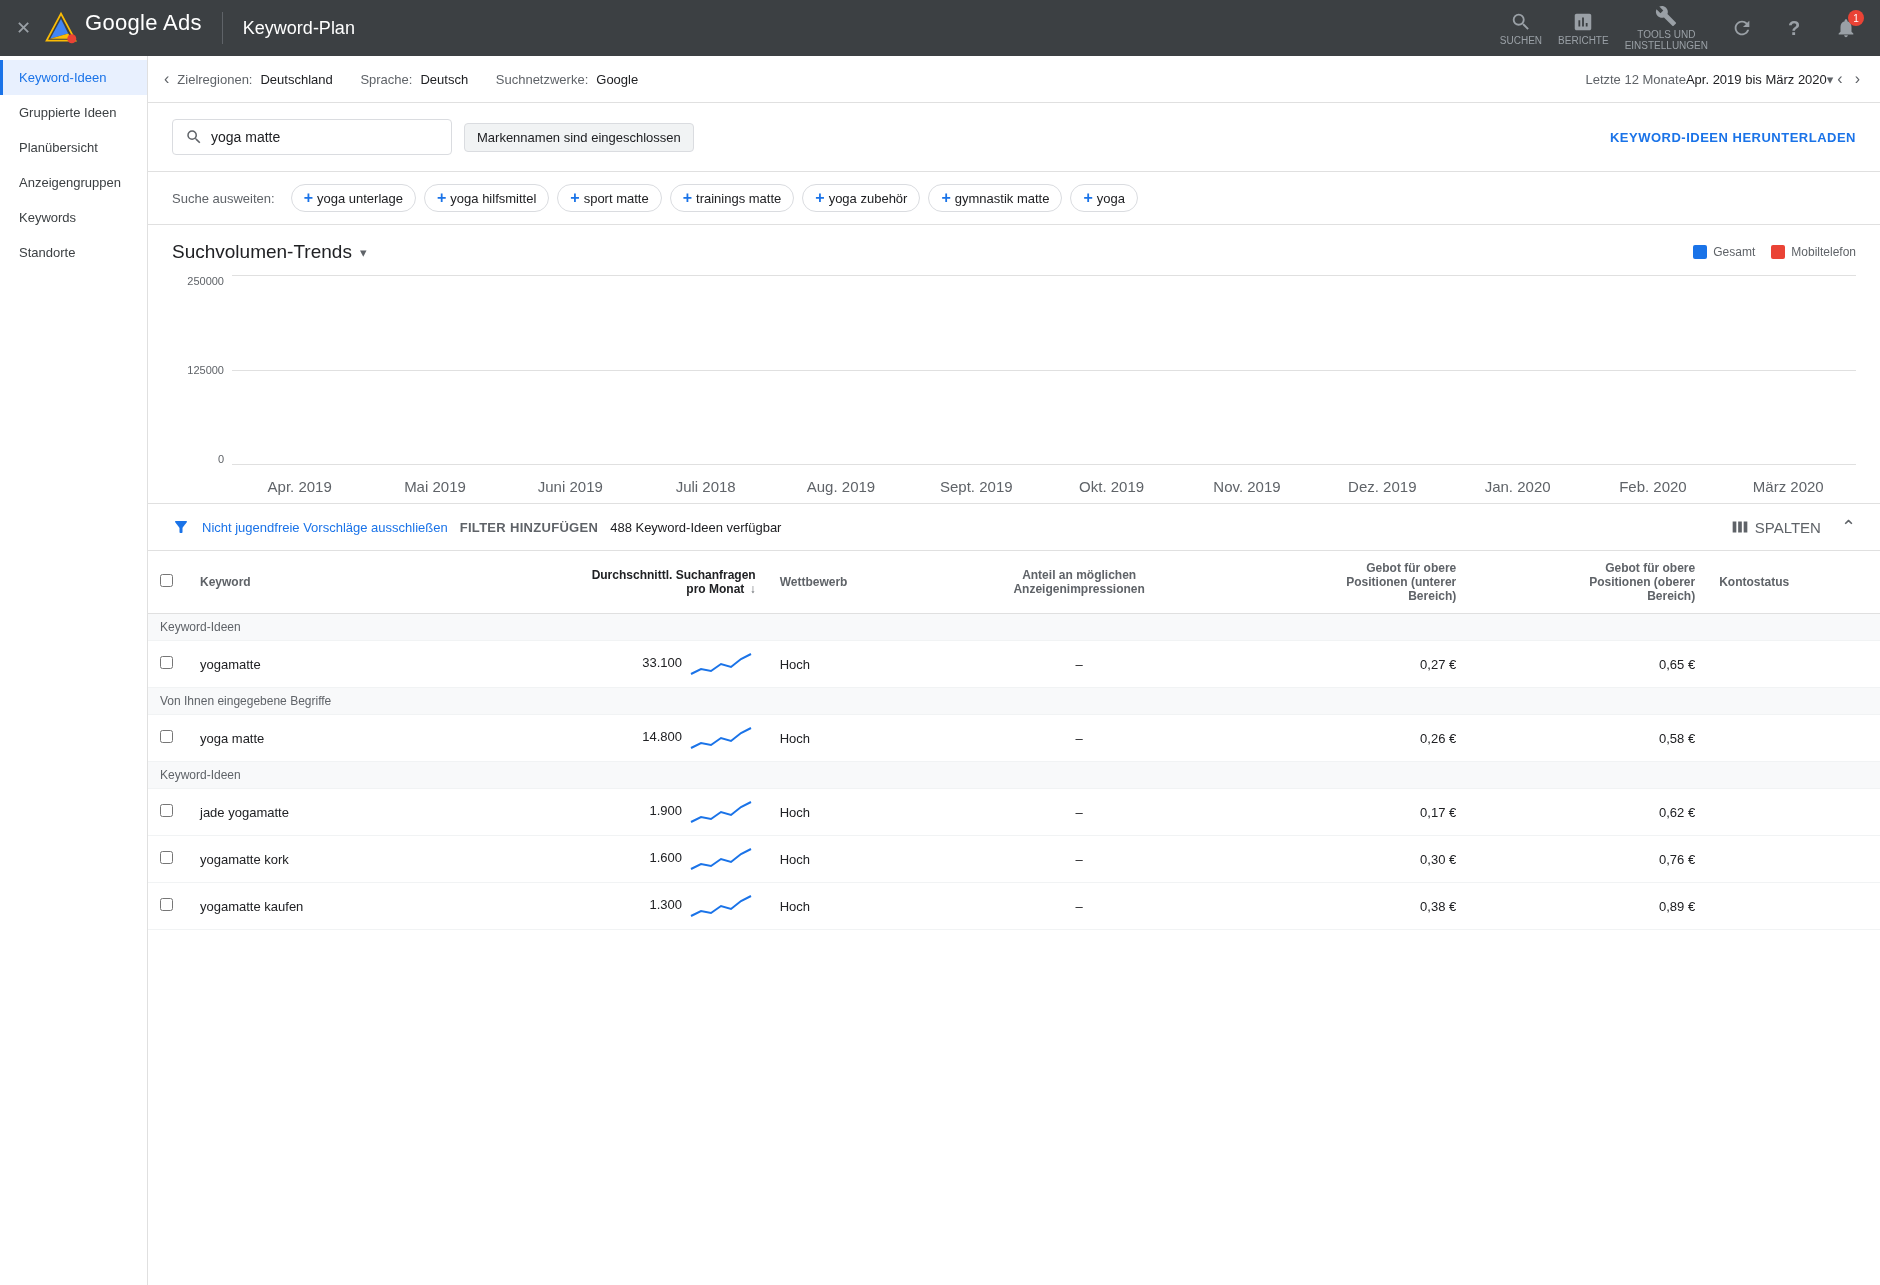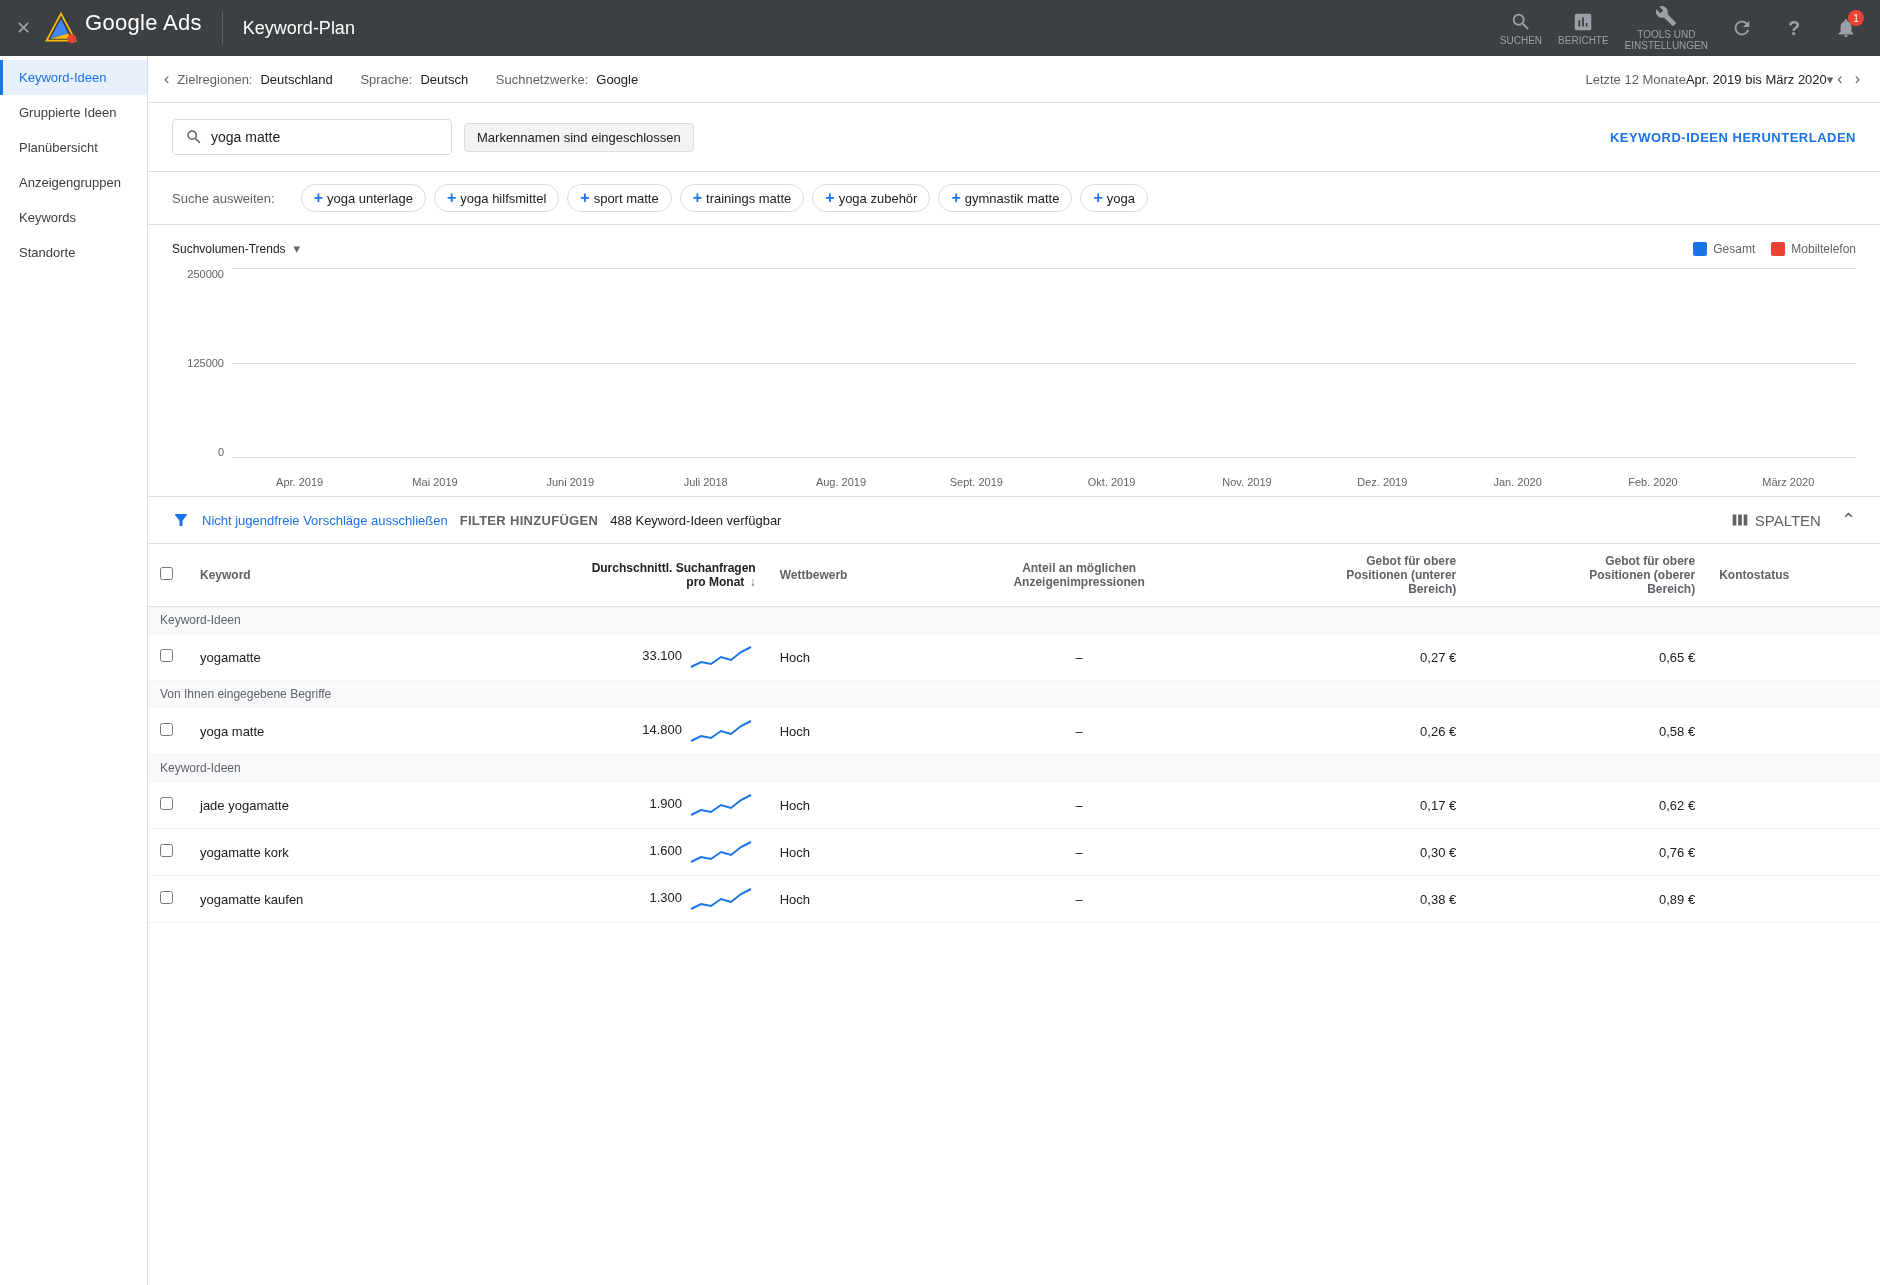--- a/index.html
+++ b/index.html
@@ -65,7 +65,7 @@
 
     
     .expand-section { padding: 12px 24px; display: flex; align-items: center; gap: 8px; flex-wrap: wrap; border-bottom: 1px solid #e0e0e0; }
-    .expand-label { color: #5f6368; font-size: 13px; margin-right: 18px; }
+    .expand-label { color: #5f6368; font-size: 13px; margin-right: 8px; }
     .suggestion-chip { display: flex; align-items: center; gap: 4px; border: 1px solid #dadce0; border-radius: 16px; padding: 4px 12px; font-size: 13px; color: #202124; cursor: pointer; background: #fff; }
     .chip-plus { color: #1a73e8; font-weight: bold; font-size: 16px; }
 

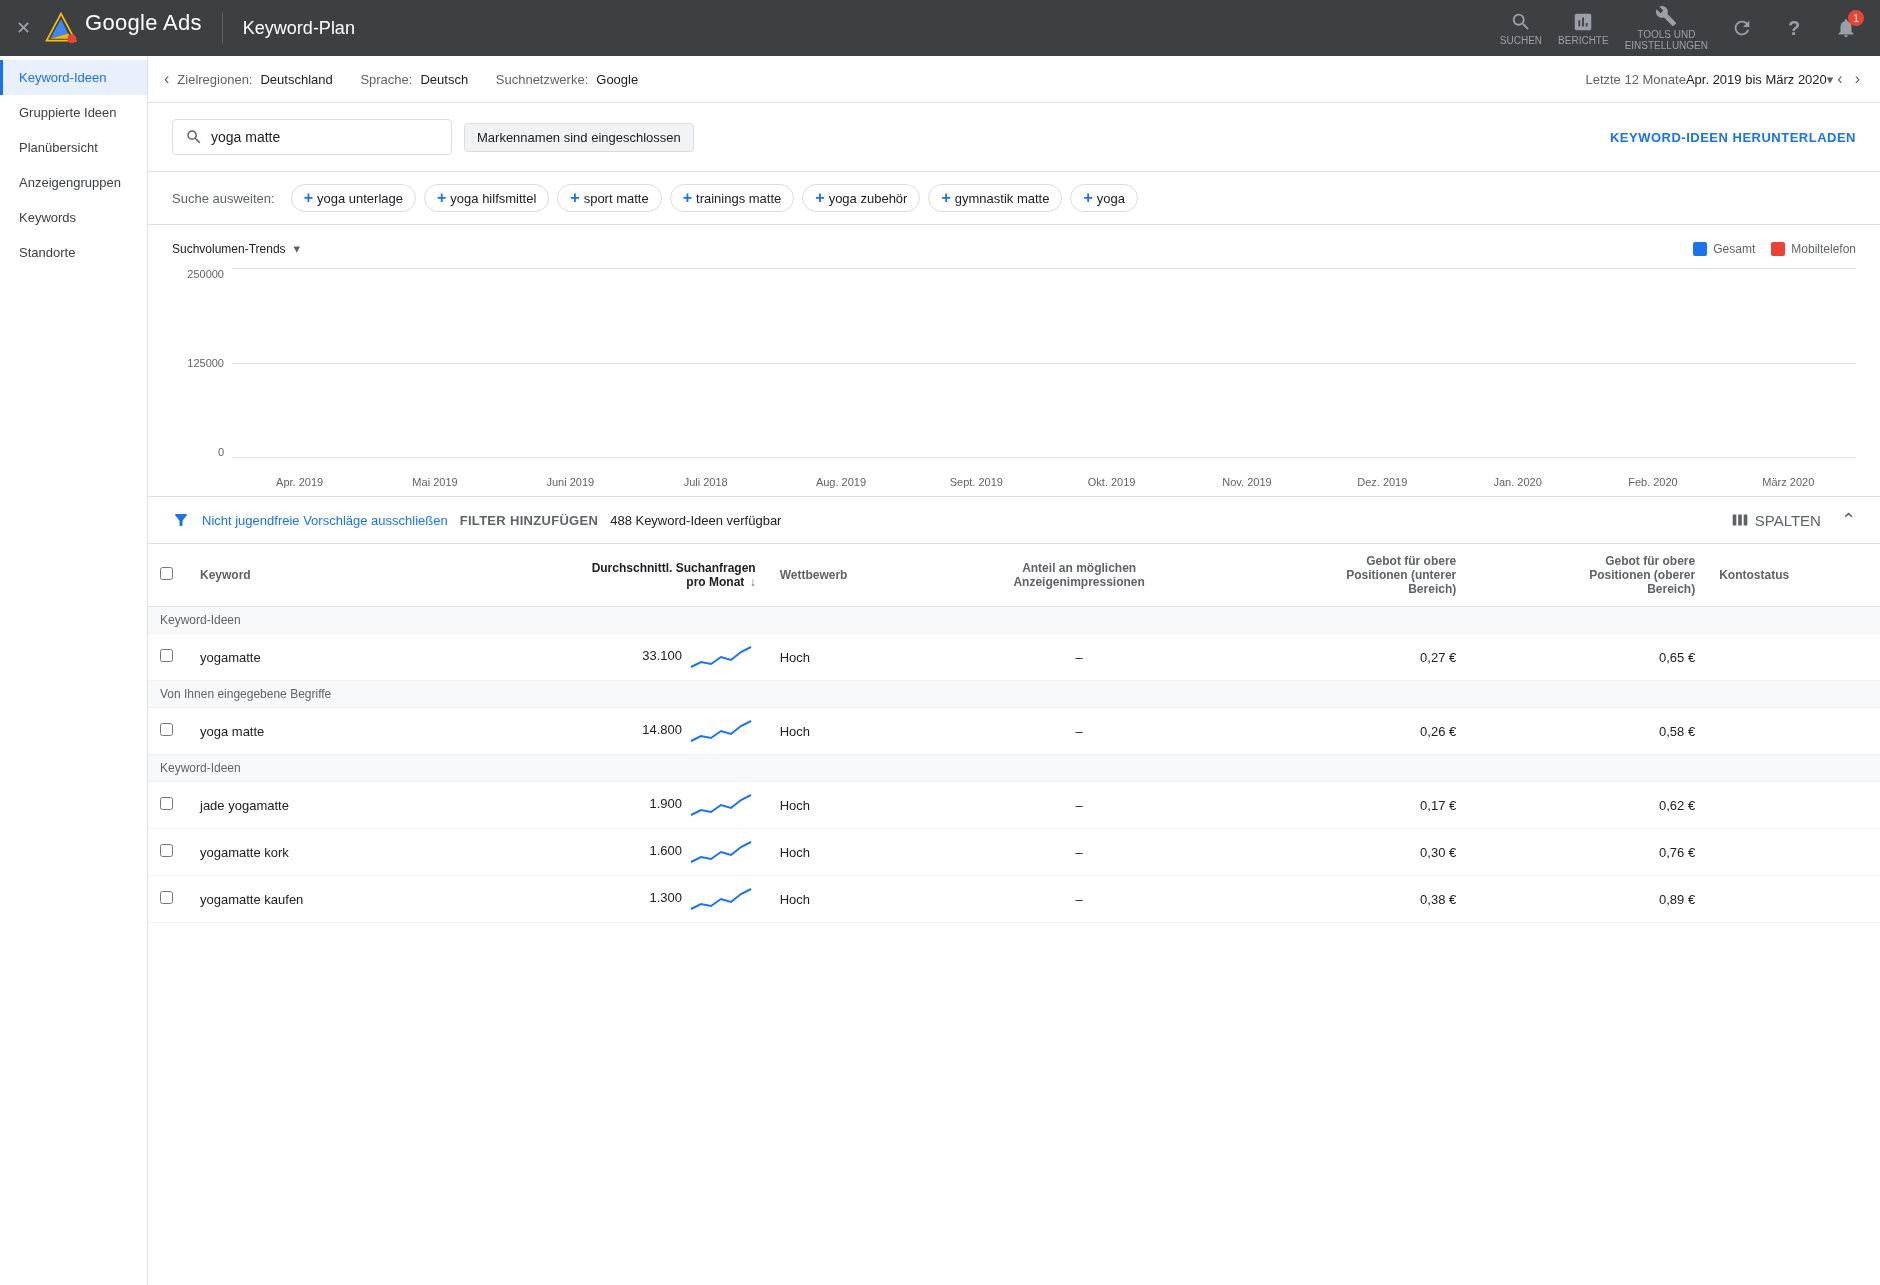--- a/index.html
+++ b/index.html
@@ -72,7 +72,7 @@
     
     .chart-section { padding: 16px 24px 0; }
     .chart-header { display: flex; align-items: center; gap: 8px; margin-bottom: 12px; }
-    .chart-title { font-size: 12px; color: #202124; font-weight: 500; }
+    .chart-title { font-size: 19px; color: #202124; font-weight: 500; }
     .chart-dropdown-icon { color: #5f6368; cursor: pointer; }
     .chart-legend { margin-left: auto; display: flex; align-items: center; gap: 16px; }
     .legend-item { display: flex; align-items: center; gap: 6px; font-size: 12px; color: #5f6368; }

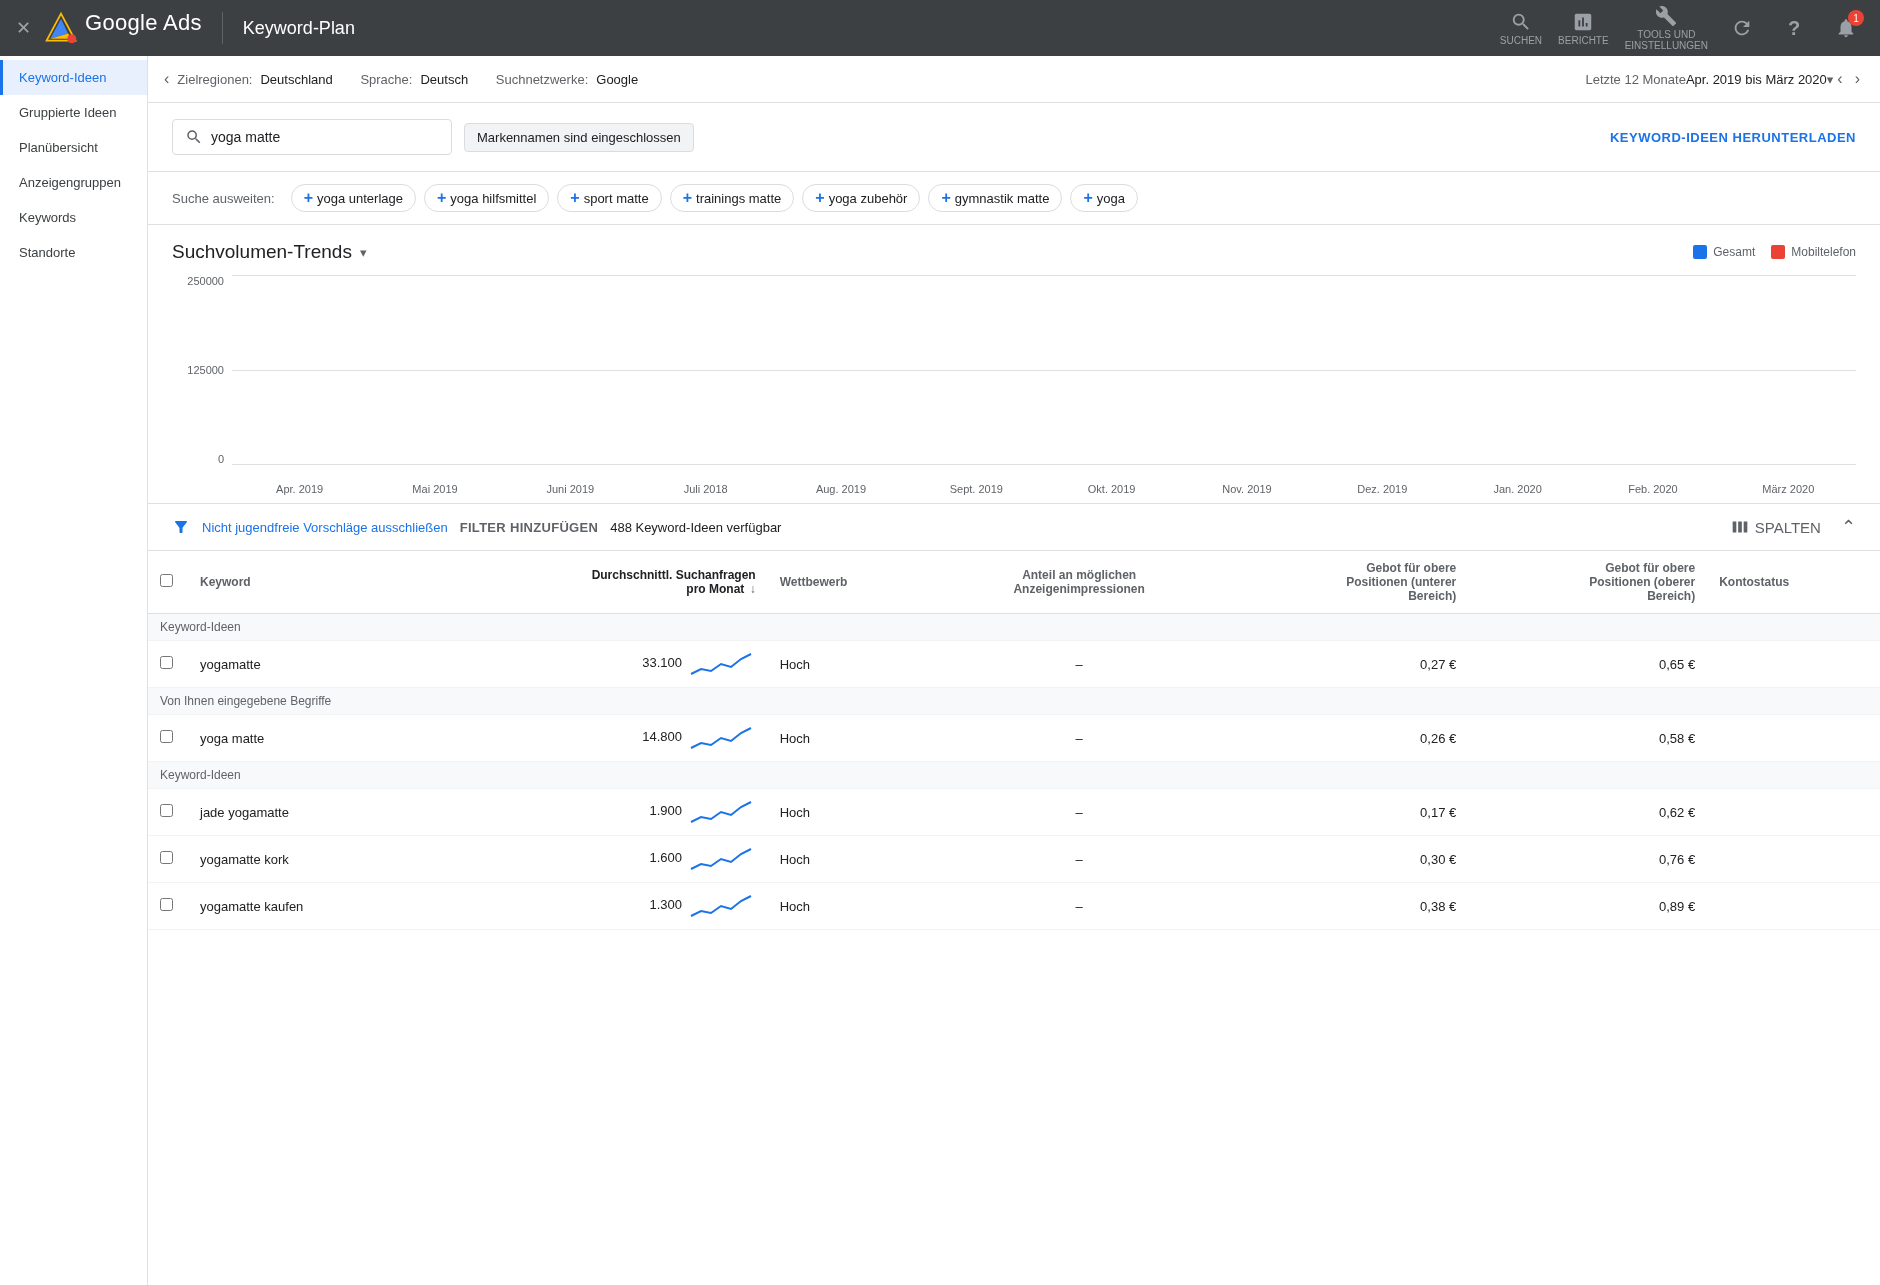--- a/index.html
+++ b/index.html
@@ -91,7 +91,7 @@
     .bar-blue { background: #1a73e8; }
     .bar-red { background: #ea4335; }
     .chart-x-axis { position: absolute; left: 60px; right: 0; bottom: 0; display: flex; }
-    .x-label { flex: 1; text-align: center; font-size: 11px; color: #5f6368; }
+    .x-label { flex: 1; text-align: center; font-size: 15px; color: #5f6368; }
 
     
     .filter-section { display: flex; align-items: center; gap: 12px; padding: 12px 24px; border-top: 1px solid #e0e0e0; border-bottom: 1px solid #e0e0e0; margin-top: 8px; }

